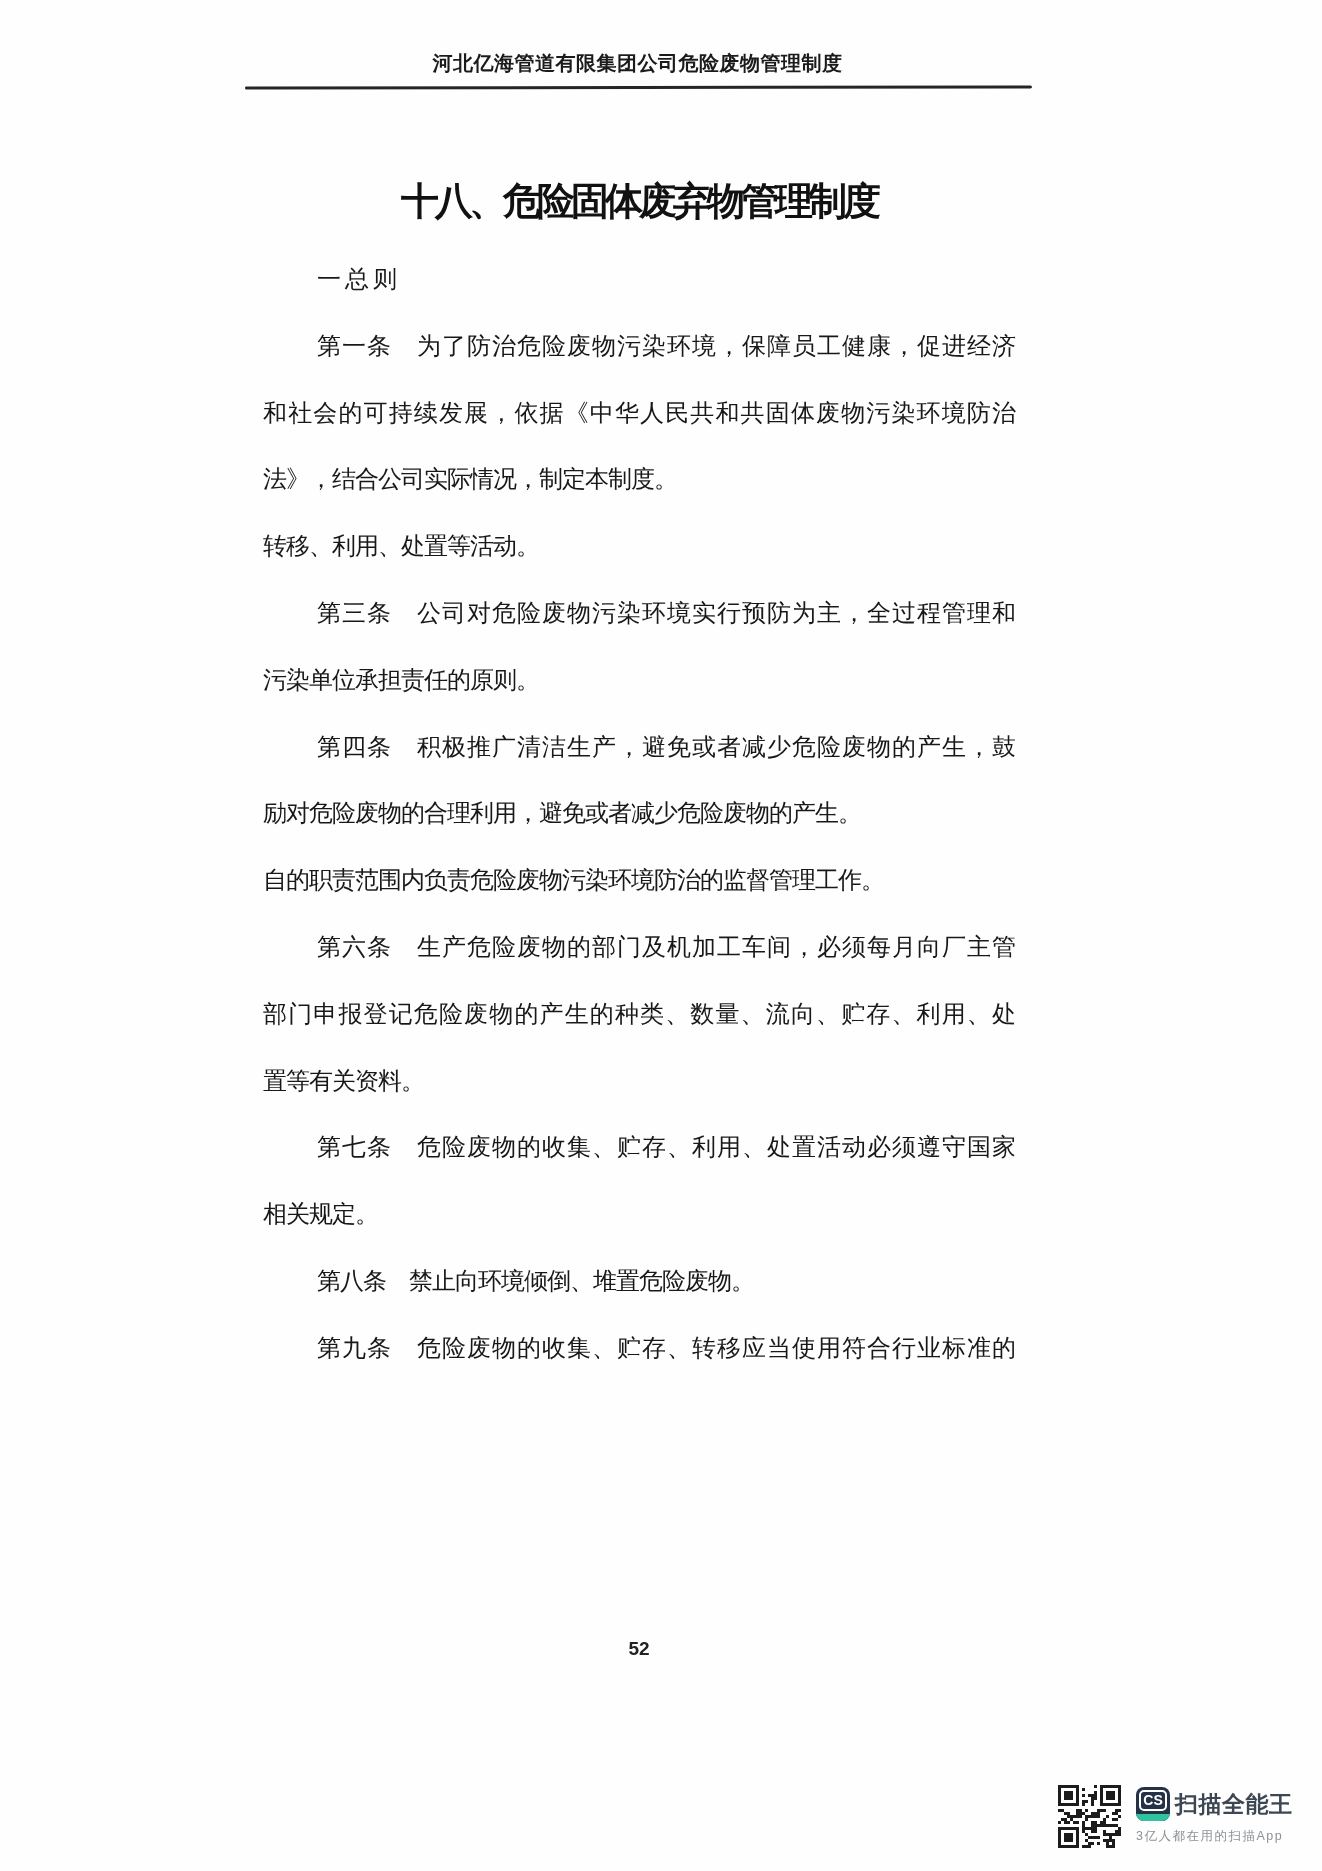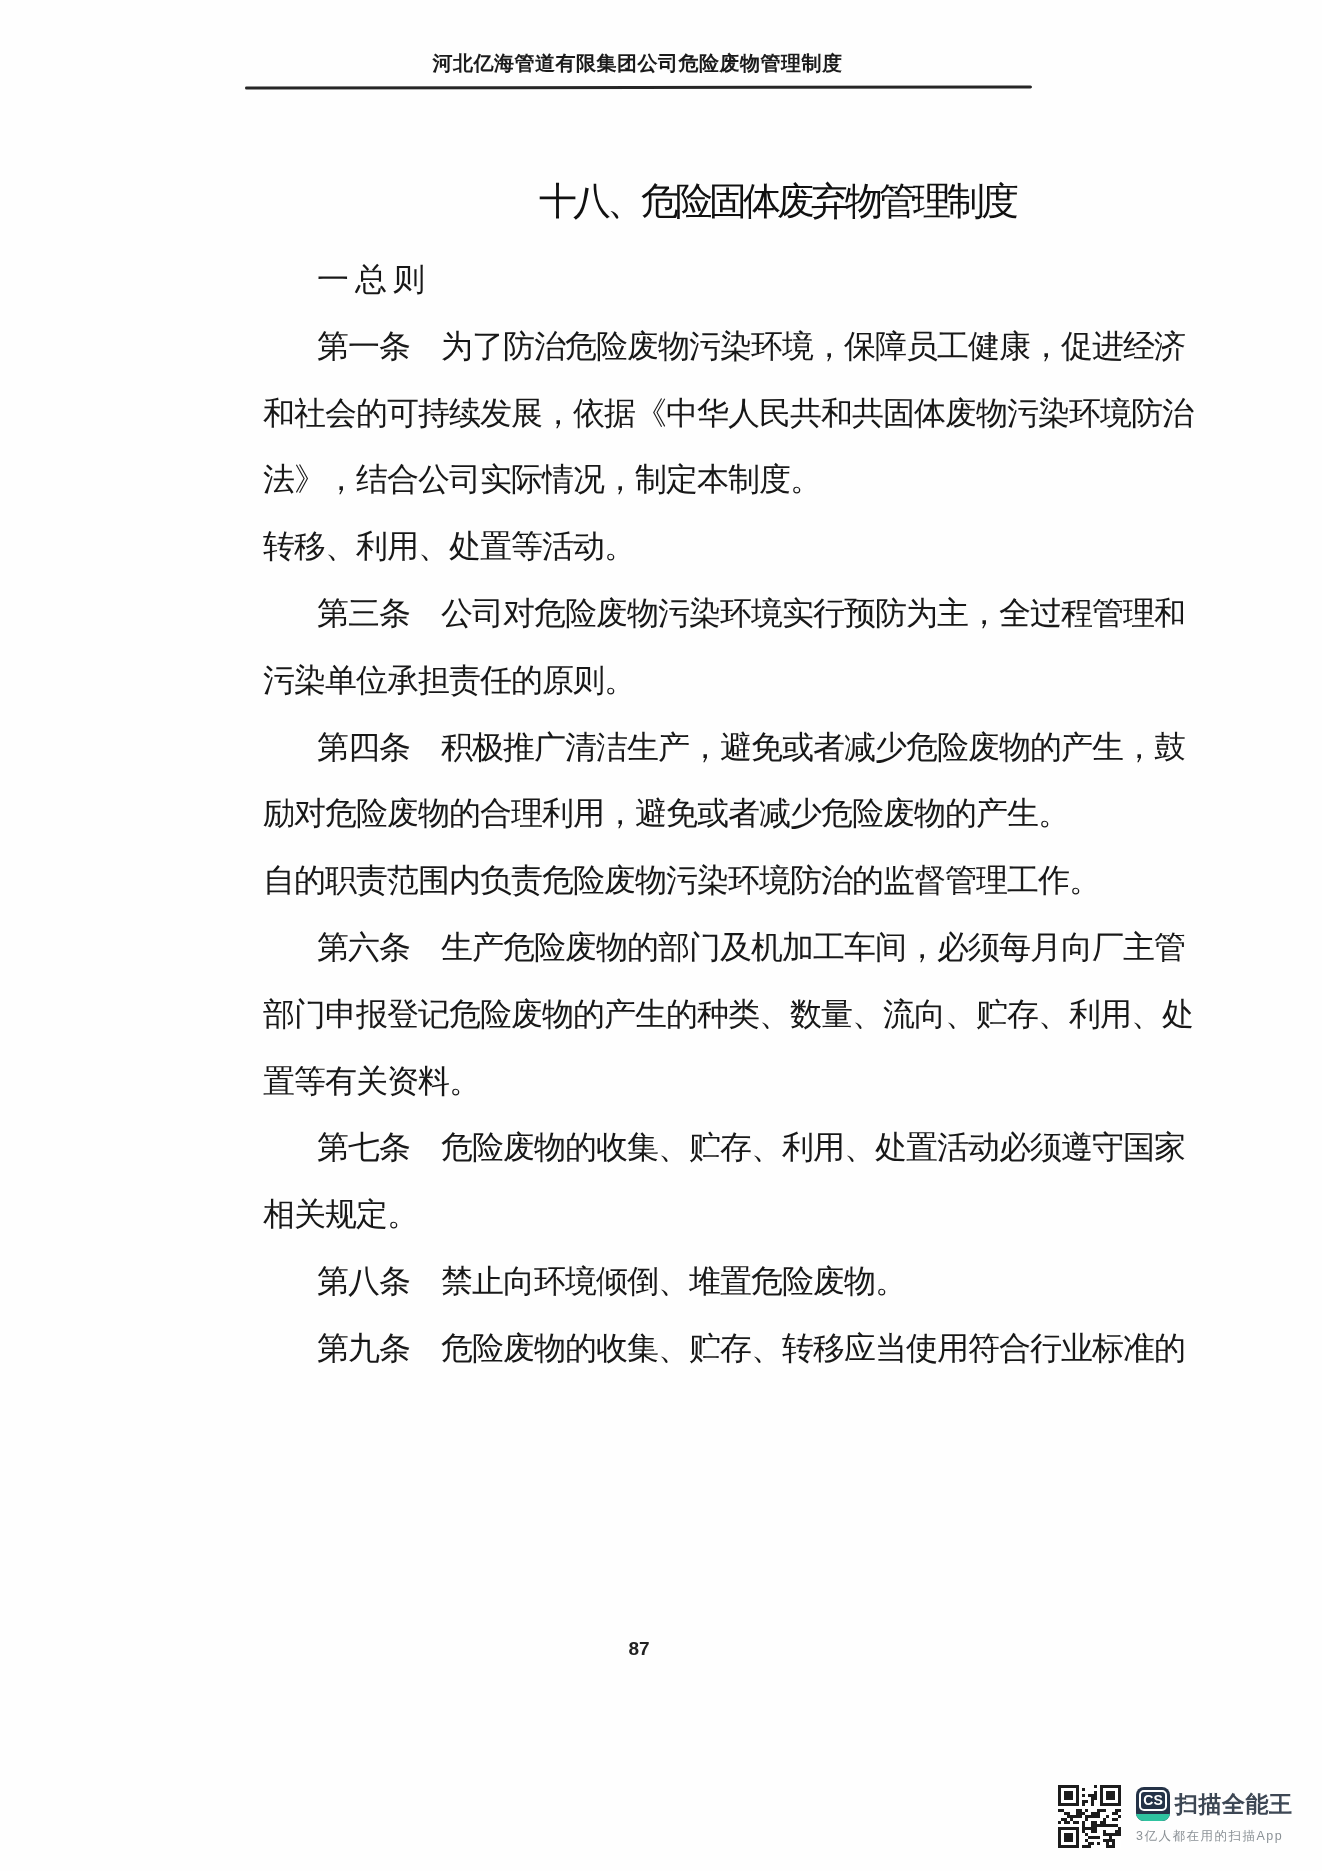--- a/index.html
+++ b/index.html
@@ -46,10 +46,10 @@
     left: 263px;
     top: 176px;
     width: 752px;
-    text-align: right;
+    text-align: center;
     font-family: "Liberation Serif", serif;
     font-size: 38px;
-    font-weight: normal;
+    font-weight: bold;
     letter-spacing: -4px;
     color: #111;
     white-space: nowrap;

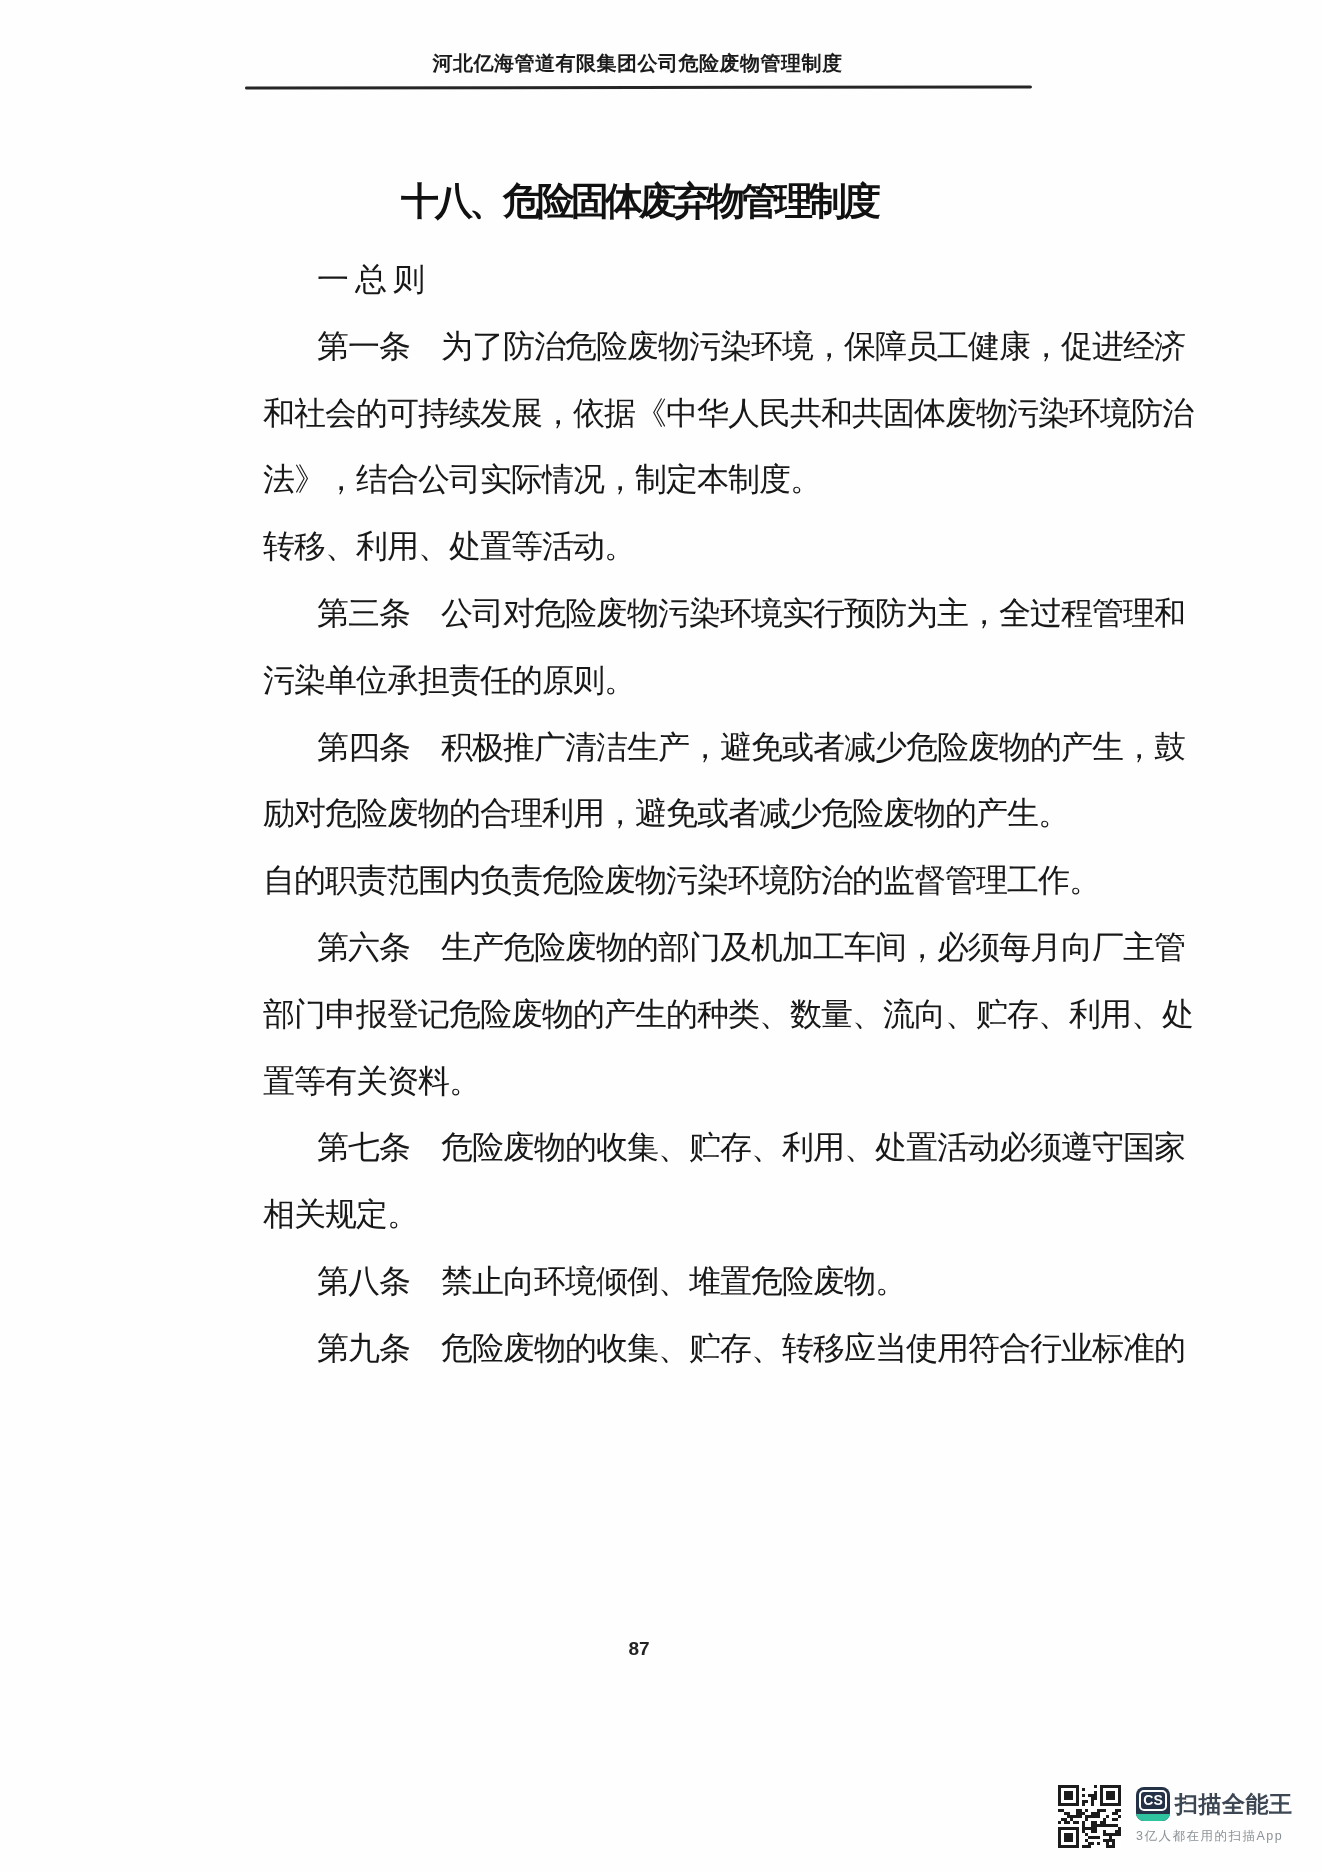--- a/index.html
+++ b/index.html
@@ -61,7 +61,7 @@
     top: 246px;
     width: 752px;
     font-family: "Liberation Serif", serif;
-    font-size: 32px;
+    font-size: 24px;
     letter-spacing: -1px;
     color: #181818;
   }

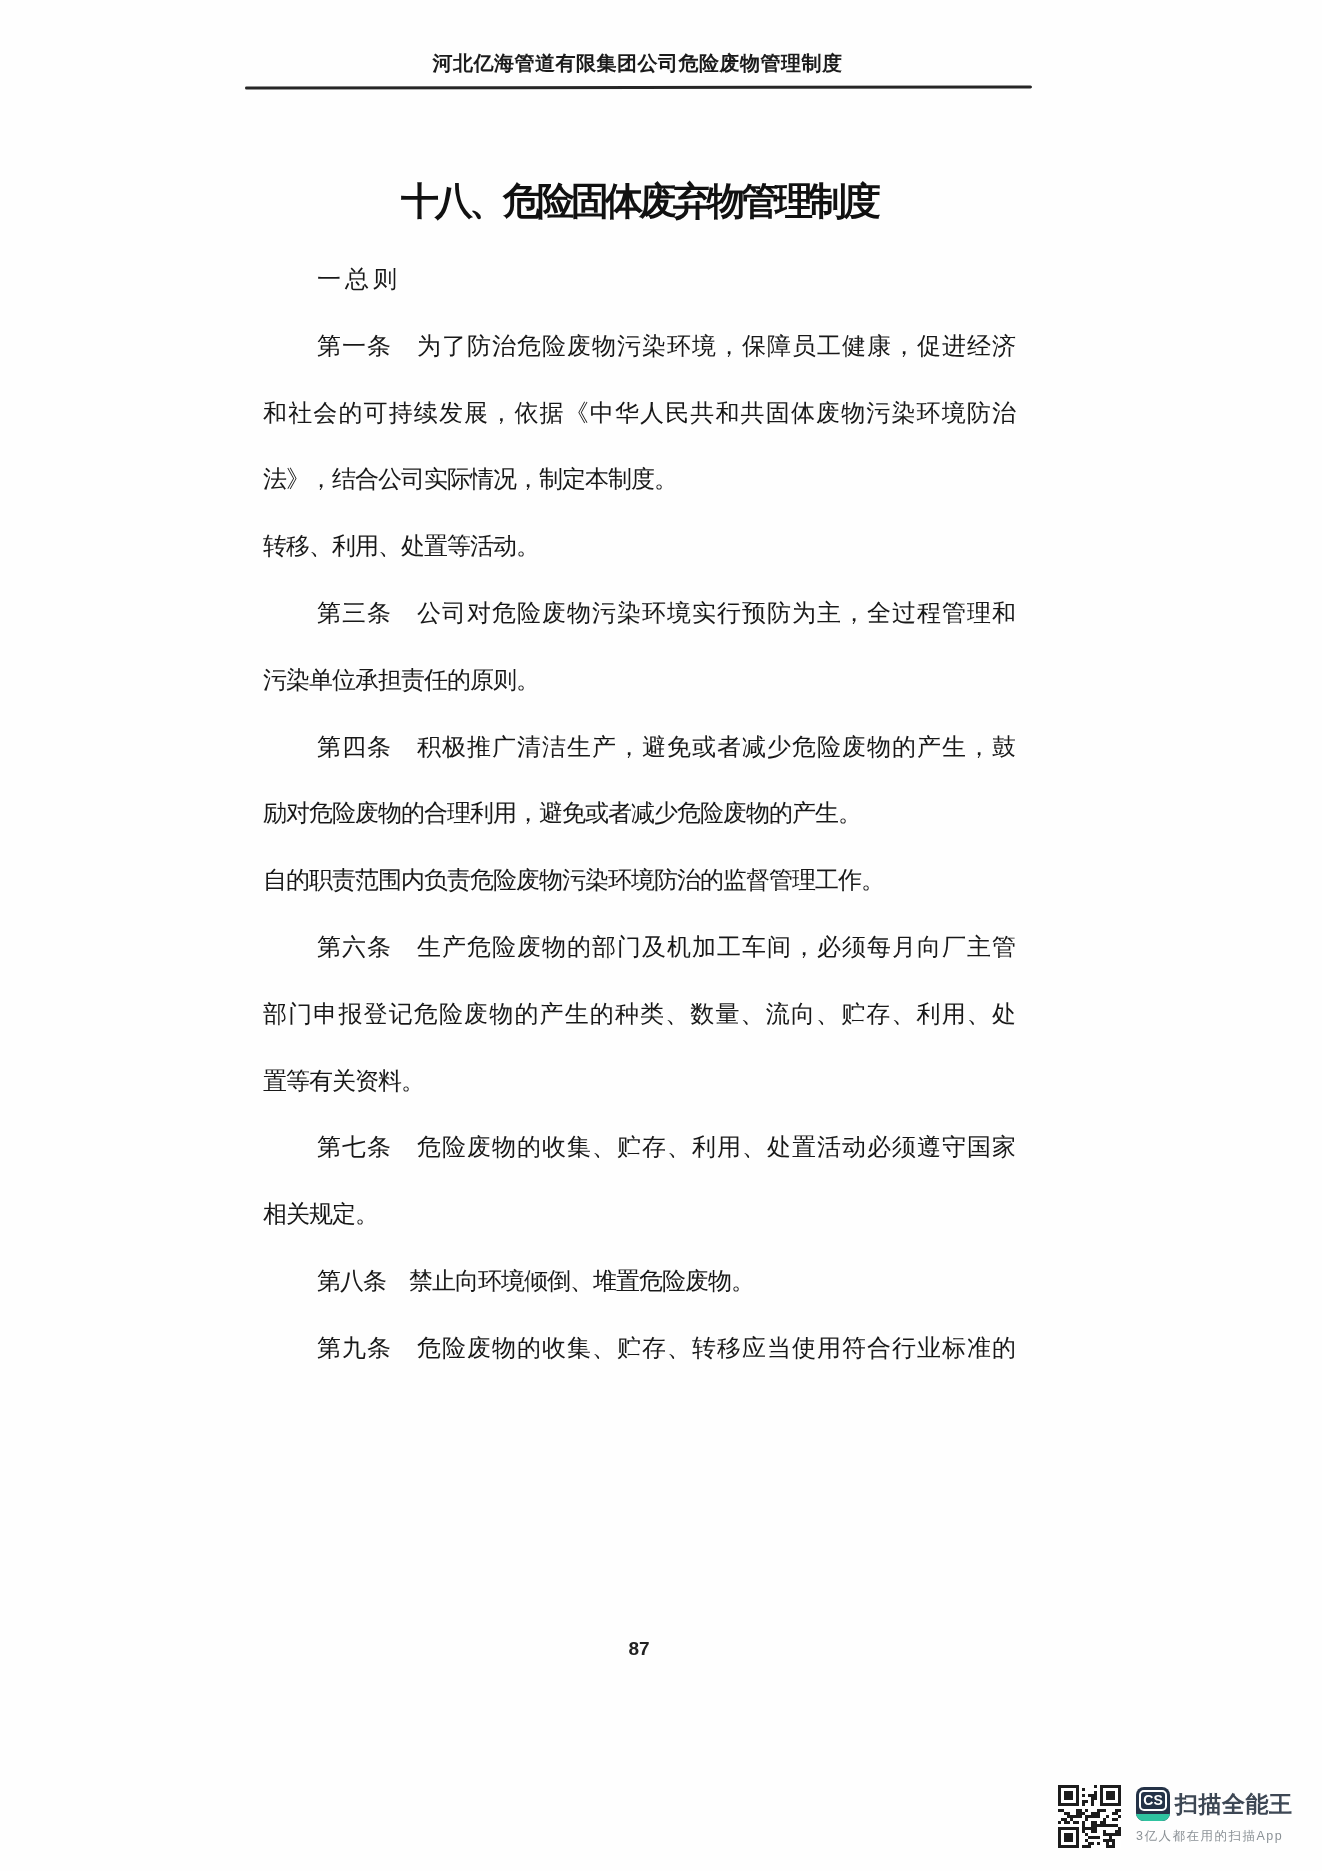--- a/index.html
+++ b/index.html
@@ -186,7 +186,7 @@
       <div class="line indent full">第九条　危险废物的收集、贮存、转移应当使用符合行业标准的</div>
     </div>
 
-  <div class="page-number">87</div>
+  <div class="page-number">52</div>
 
   <div class="watermark">
     <svg class="qr" viewBox="0 0 21 21" shape-rendering="crispEdges">

